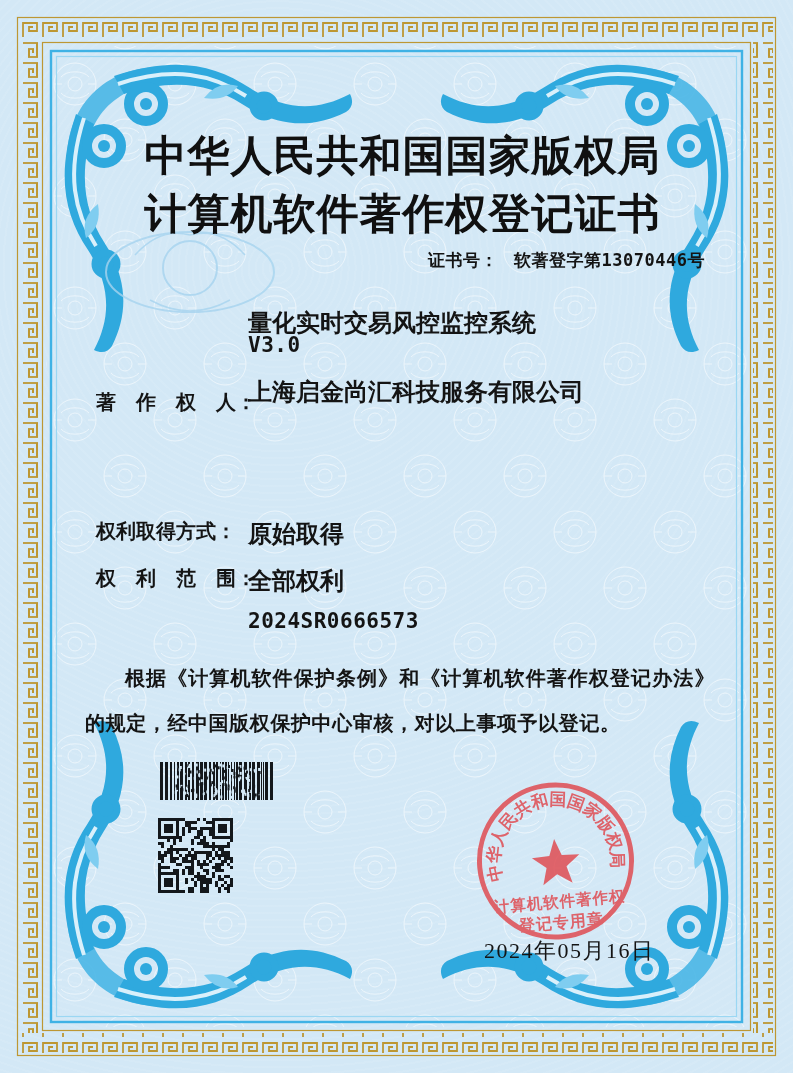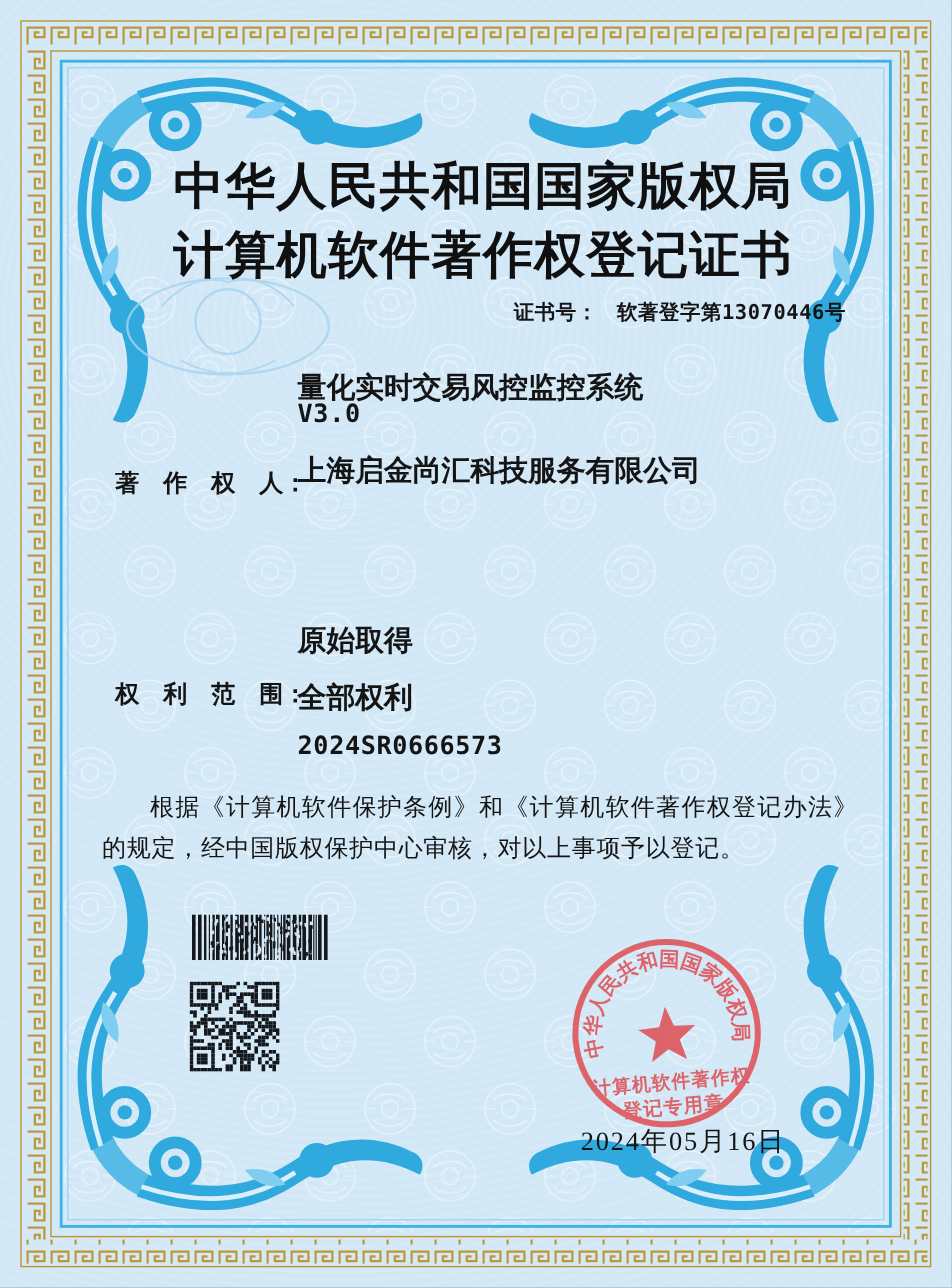--- a/index.html
+++ b/index.html
@@ -130,6 +130,9 @@
   </div>
   <div class="valpos txt" style="top:376px">上海启金尚汇科技服务有限公司</div>
 
+  <div class="row txt" style="top:518px">
+    <span class="lab">权利取得方式：</span>
+  </div>
   <div class="valpos txt" style="top:518px">原始取得</div>
 
   <div class="row txt" style="top:565px">

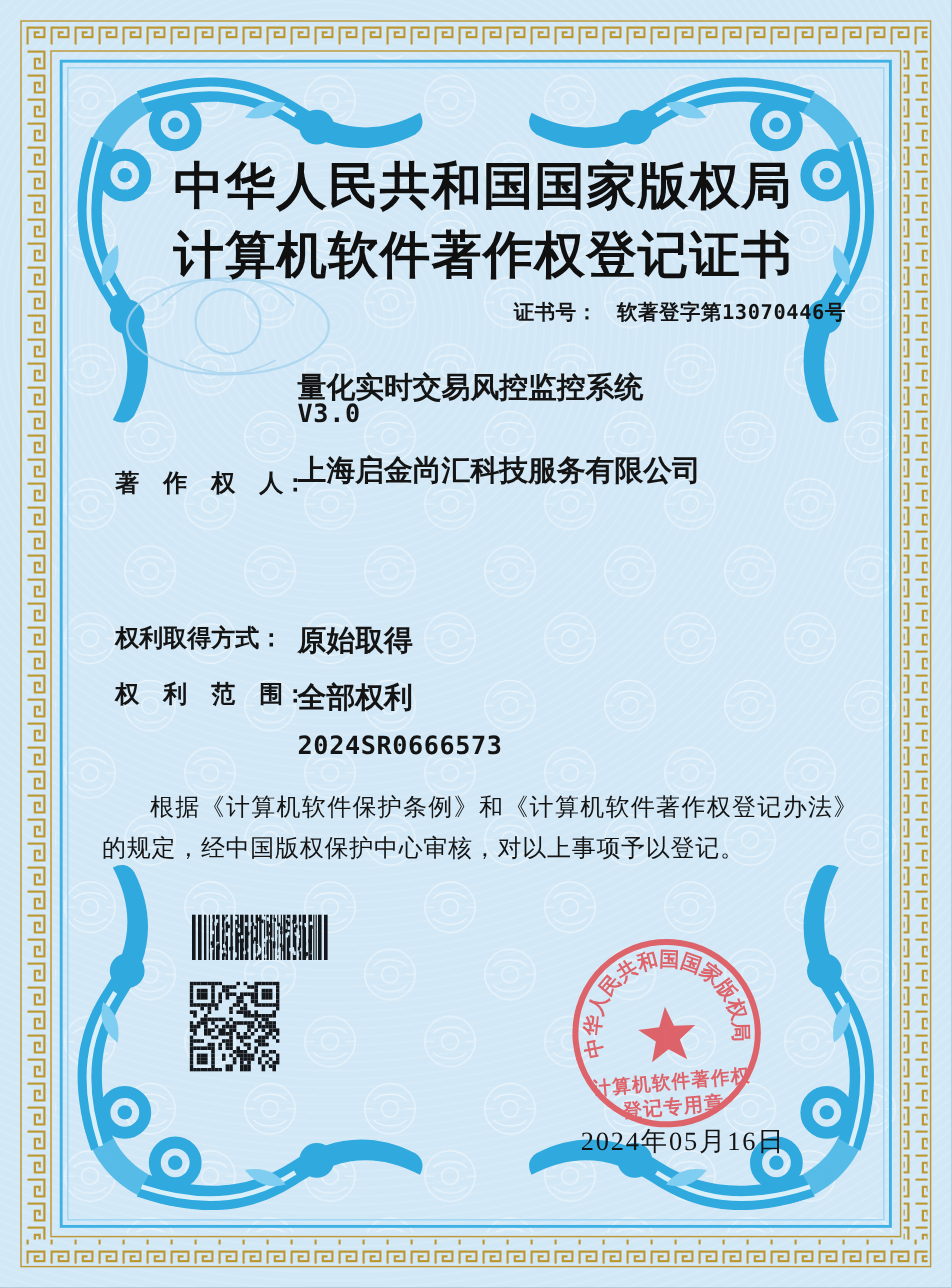--- a/index.html
+++ b/index.html
@@ -21,8 +21,8 @@
   .lab{display:inline-block;min-width:140px;}
   .valpos{position:absolute;left:248px;font-weight:bold;font-size:24px;white-space:nowrap;}
   .mono{font-family:"DejaVu Sans Mono","Liberation Mono",monospace;font-size:21px;letter-spacing:.5px;}
-  .para{position:absolute;left:85px;top:656px;width:630px;font-weight:normal;font-size:20px;
-    line-height:34px;text-align:justify;text-indent:2em;letter-spacing:.6px;white-space:normal;}
+  .para{position:absolute;left:85px;top:656px;width:630px;font-weight:bold;font-size:20px;
+    line-height:45px;text-align:justify;text-indent:2em;letter-spacing:.6px;white-space:normal;}
   .barcode{position:absolute;left:160px;top:762px;width:114px;height:38px;}
   .qr{position:absolute;left:158px;top:818px;width:75px;height:75px;}
   .date{position:absolute;left:484px;top:936px;font-weight:normal;font-size:22px;letter-spacing:1.5px;

